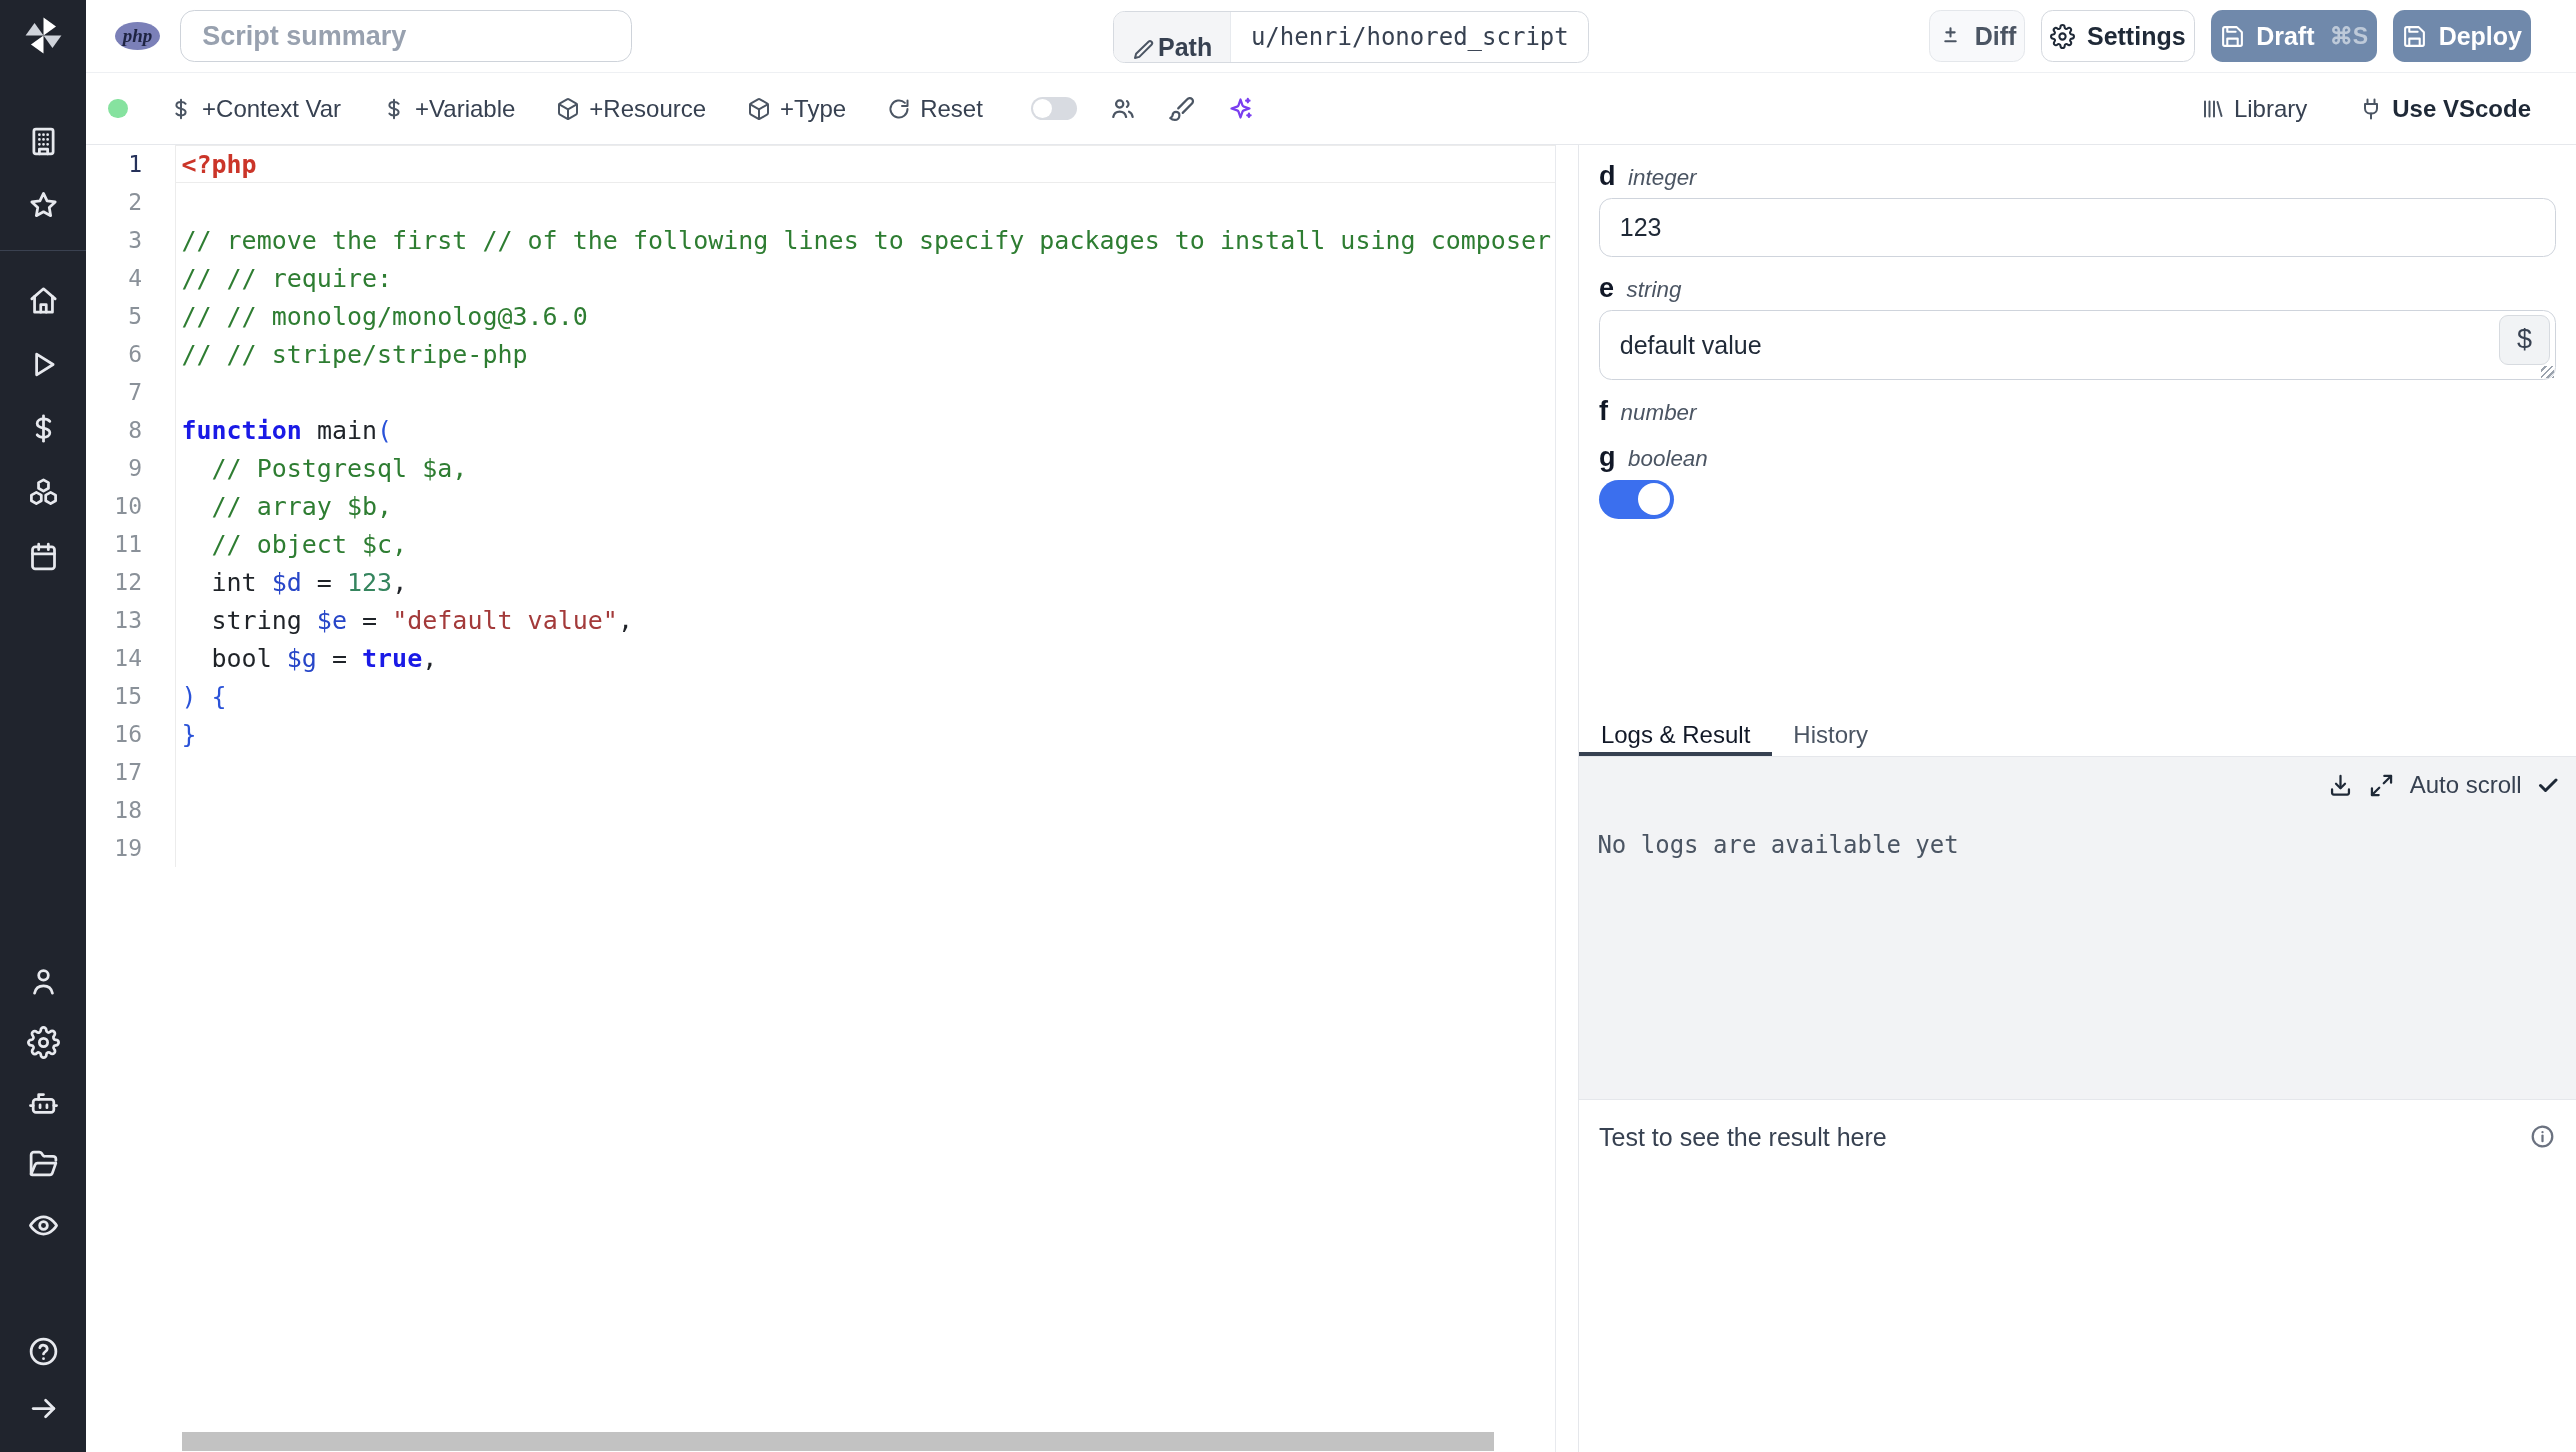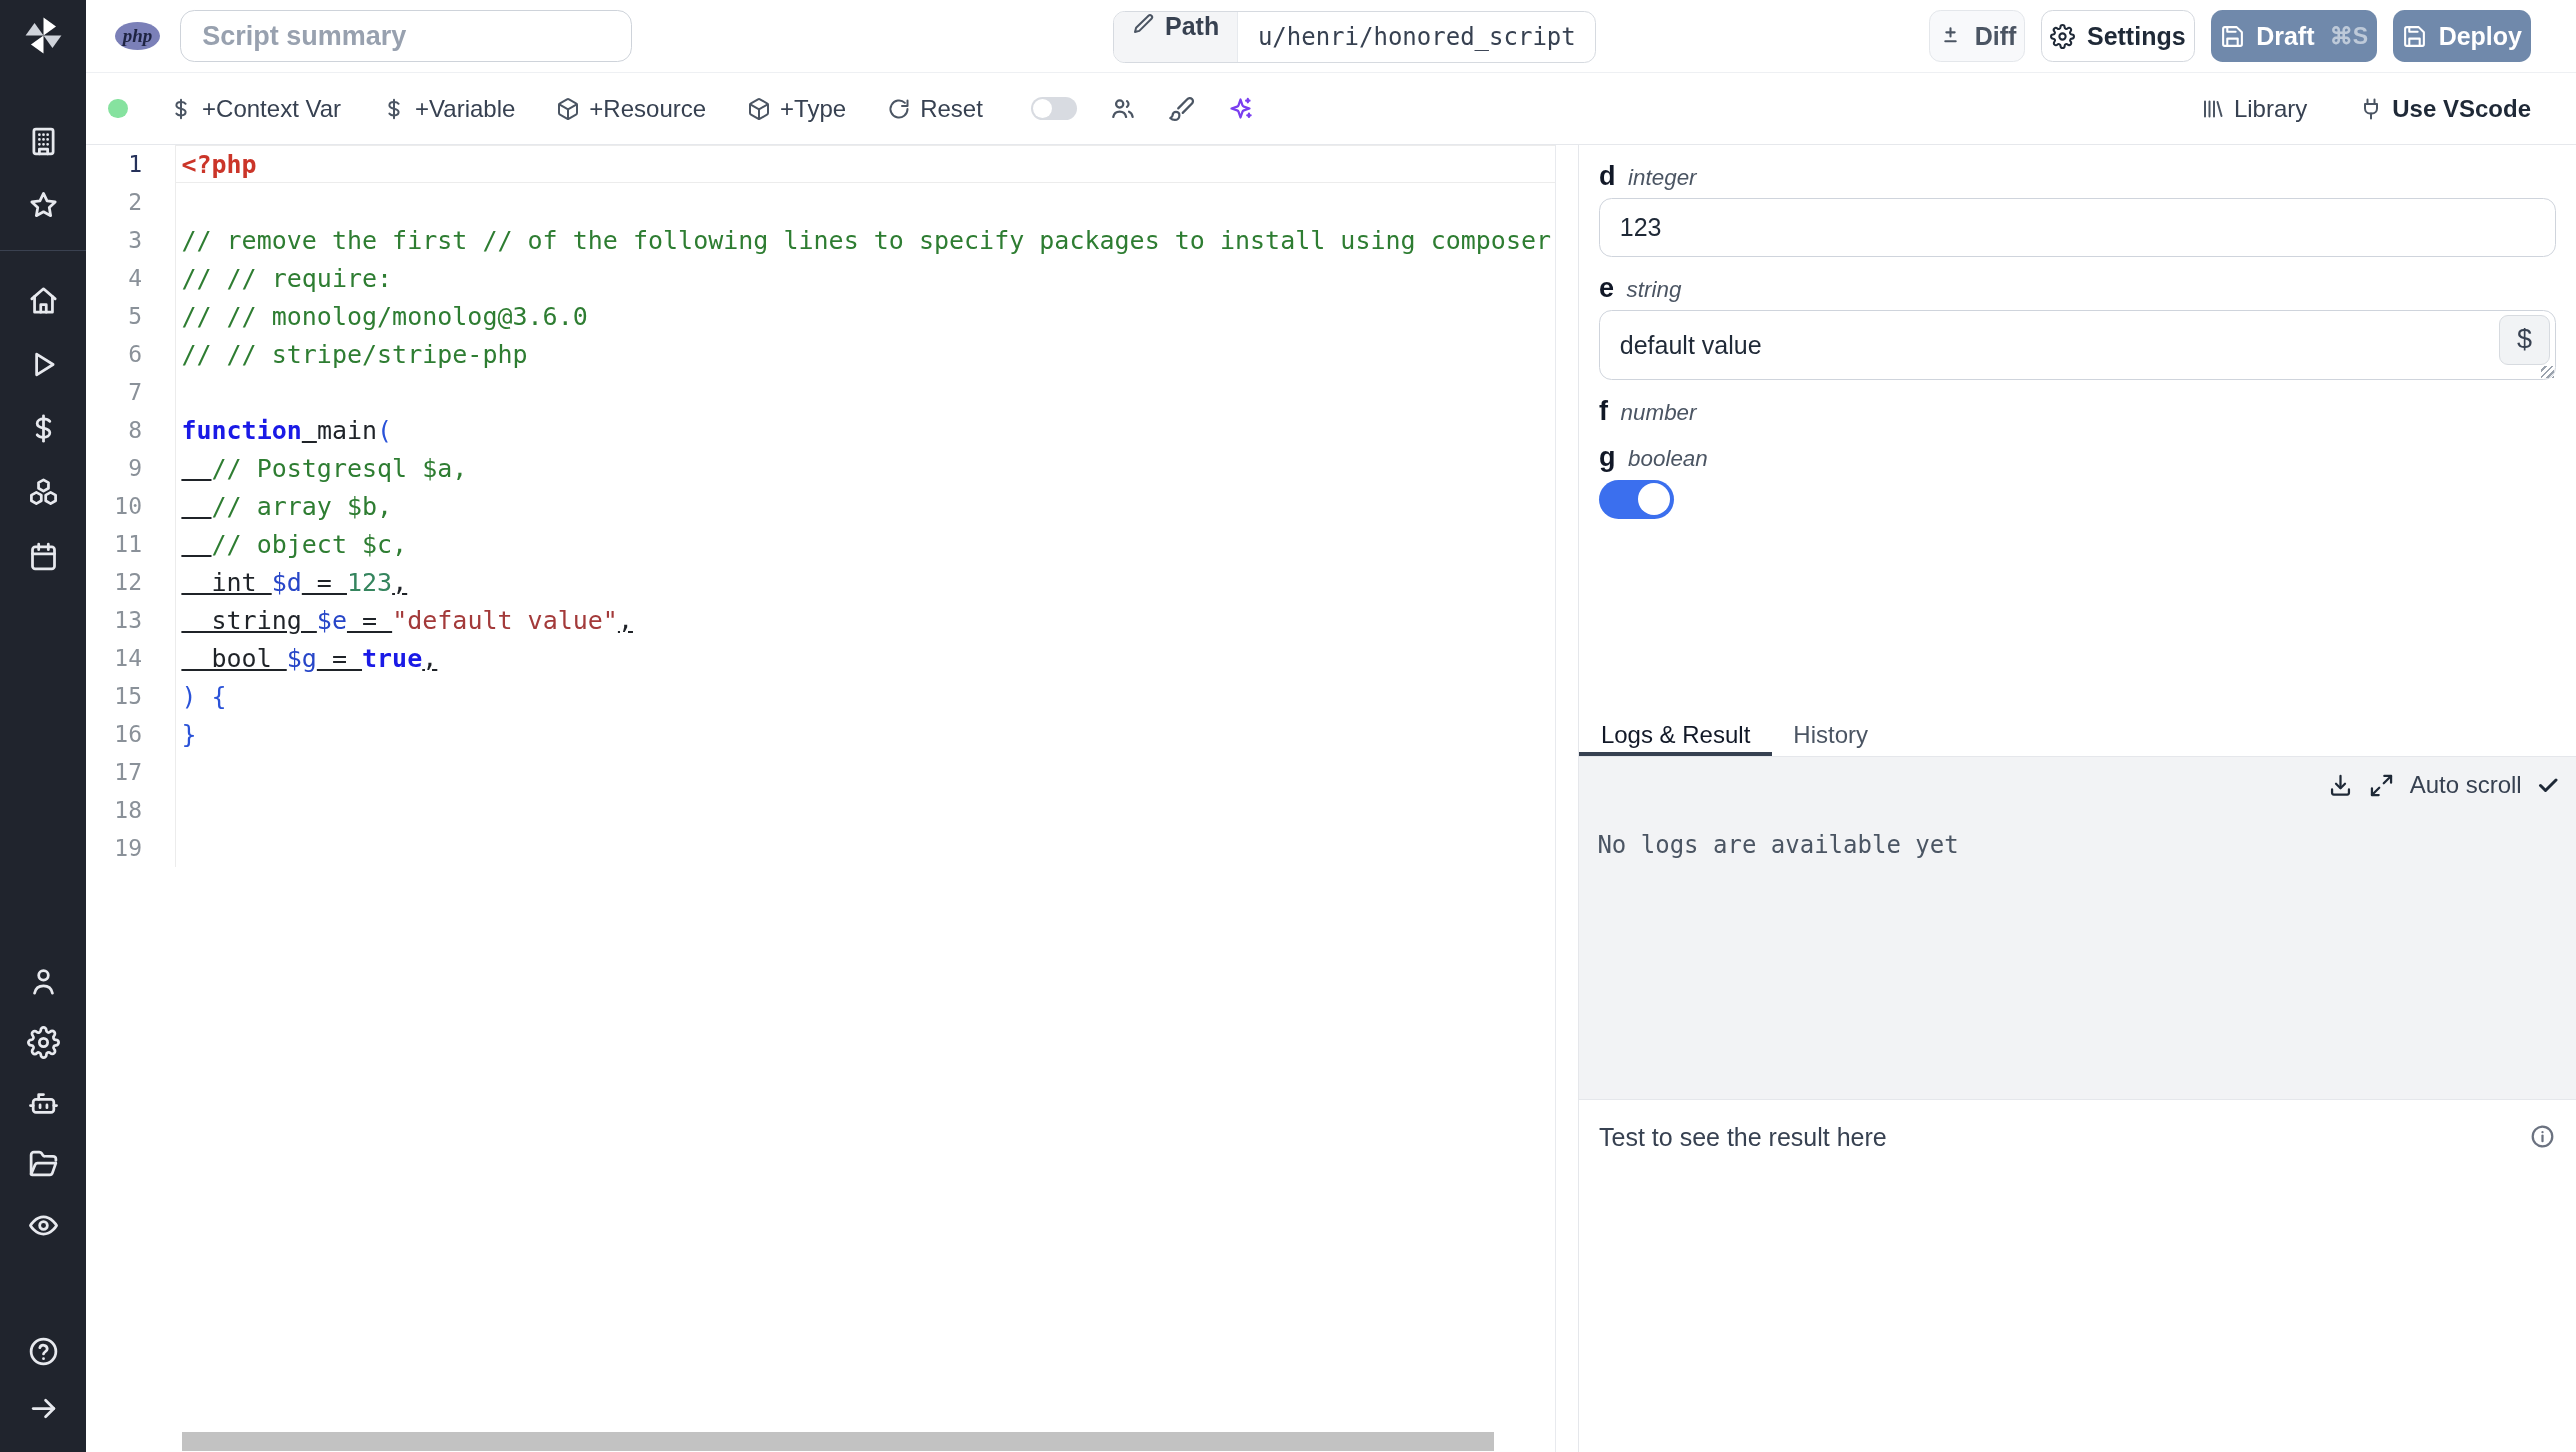--- a/index.html
+++ b/index.html
@@ -40,7 +40,7 @@
   .path-chip { position: absolute; left: 1027px; top: 10.7px; height: 52px; display: flex;
     align-items: stretch; border: 0.9px solid #d6dae0; border-radius: 11.6px; overflow: hidden;
     background: #fff; cursor: pointer; }
-  .path-chip .path-left { display: flex; align-items: flex-start; gap: 9px; background: #f4f5f7;
+  .path-chip .path-left { display: flex; align-items: flex-end; gap: 2px; background: #f4f5f7;
     padding: 0 18px; border-right: 0.9px solid #e7eaee; }
   .path-chip .path-left svg { width: 24px; height: 24px; color: #4b5563; }
   .path-chip .path-label { font-size: 25px; font-weight: 700; color: #374151; }

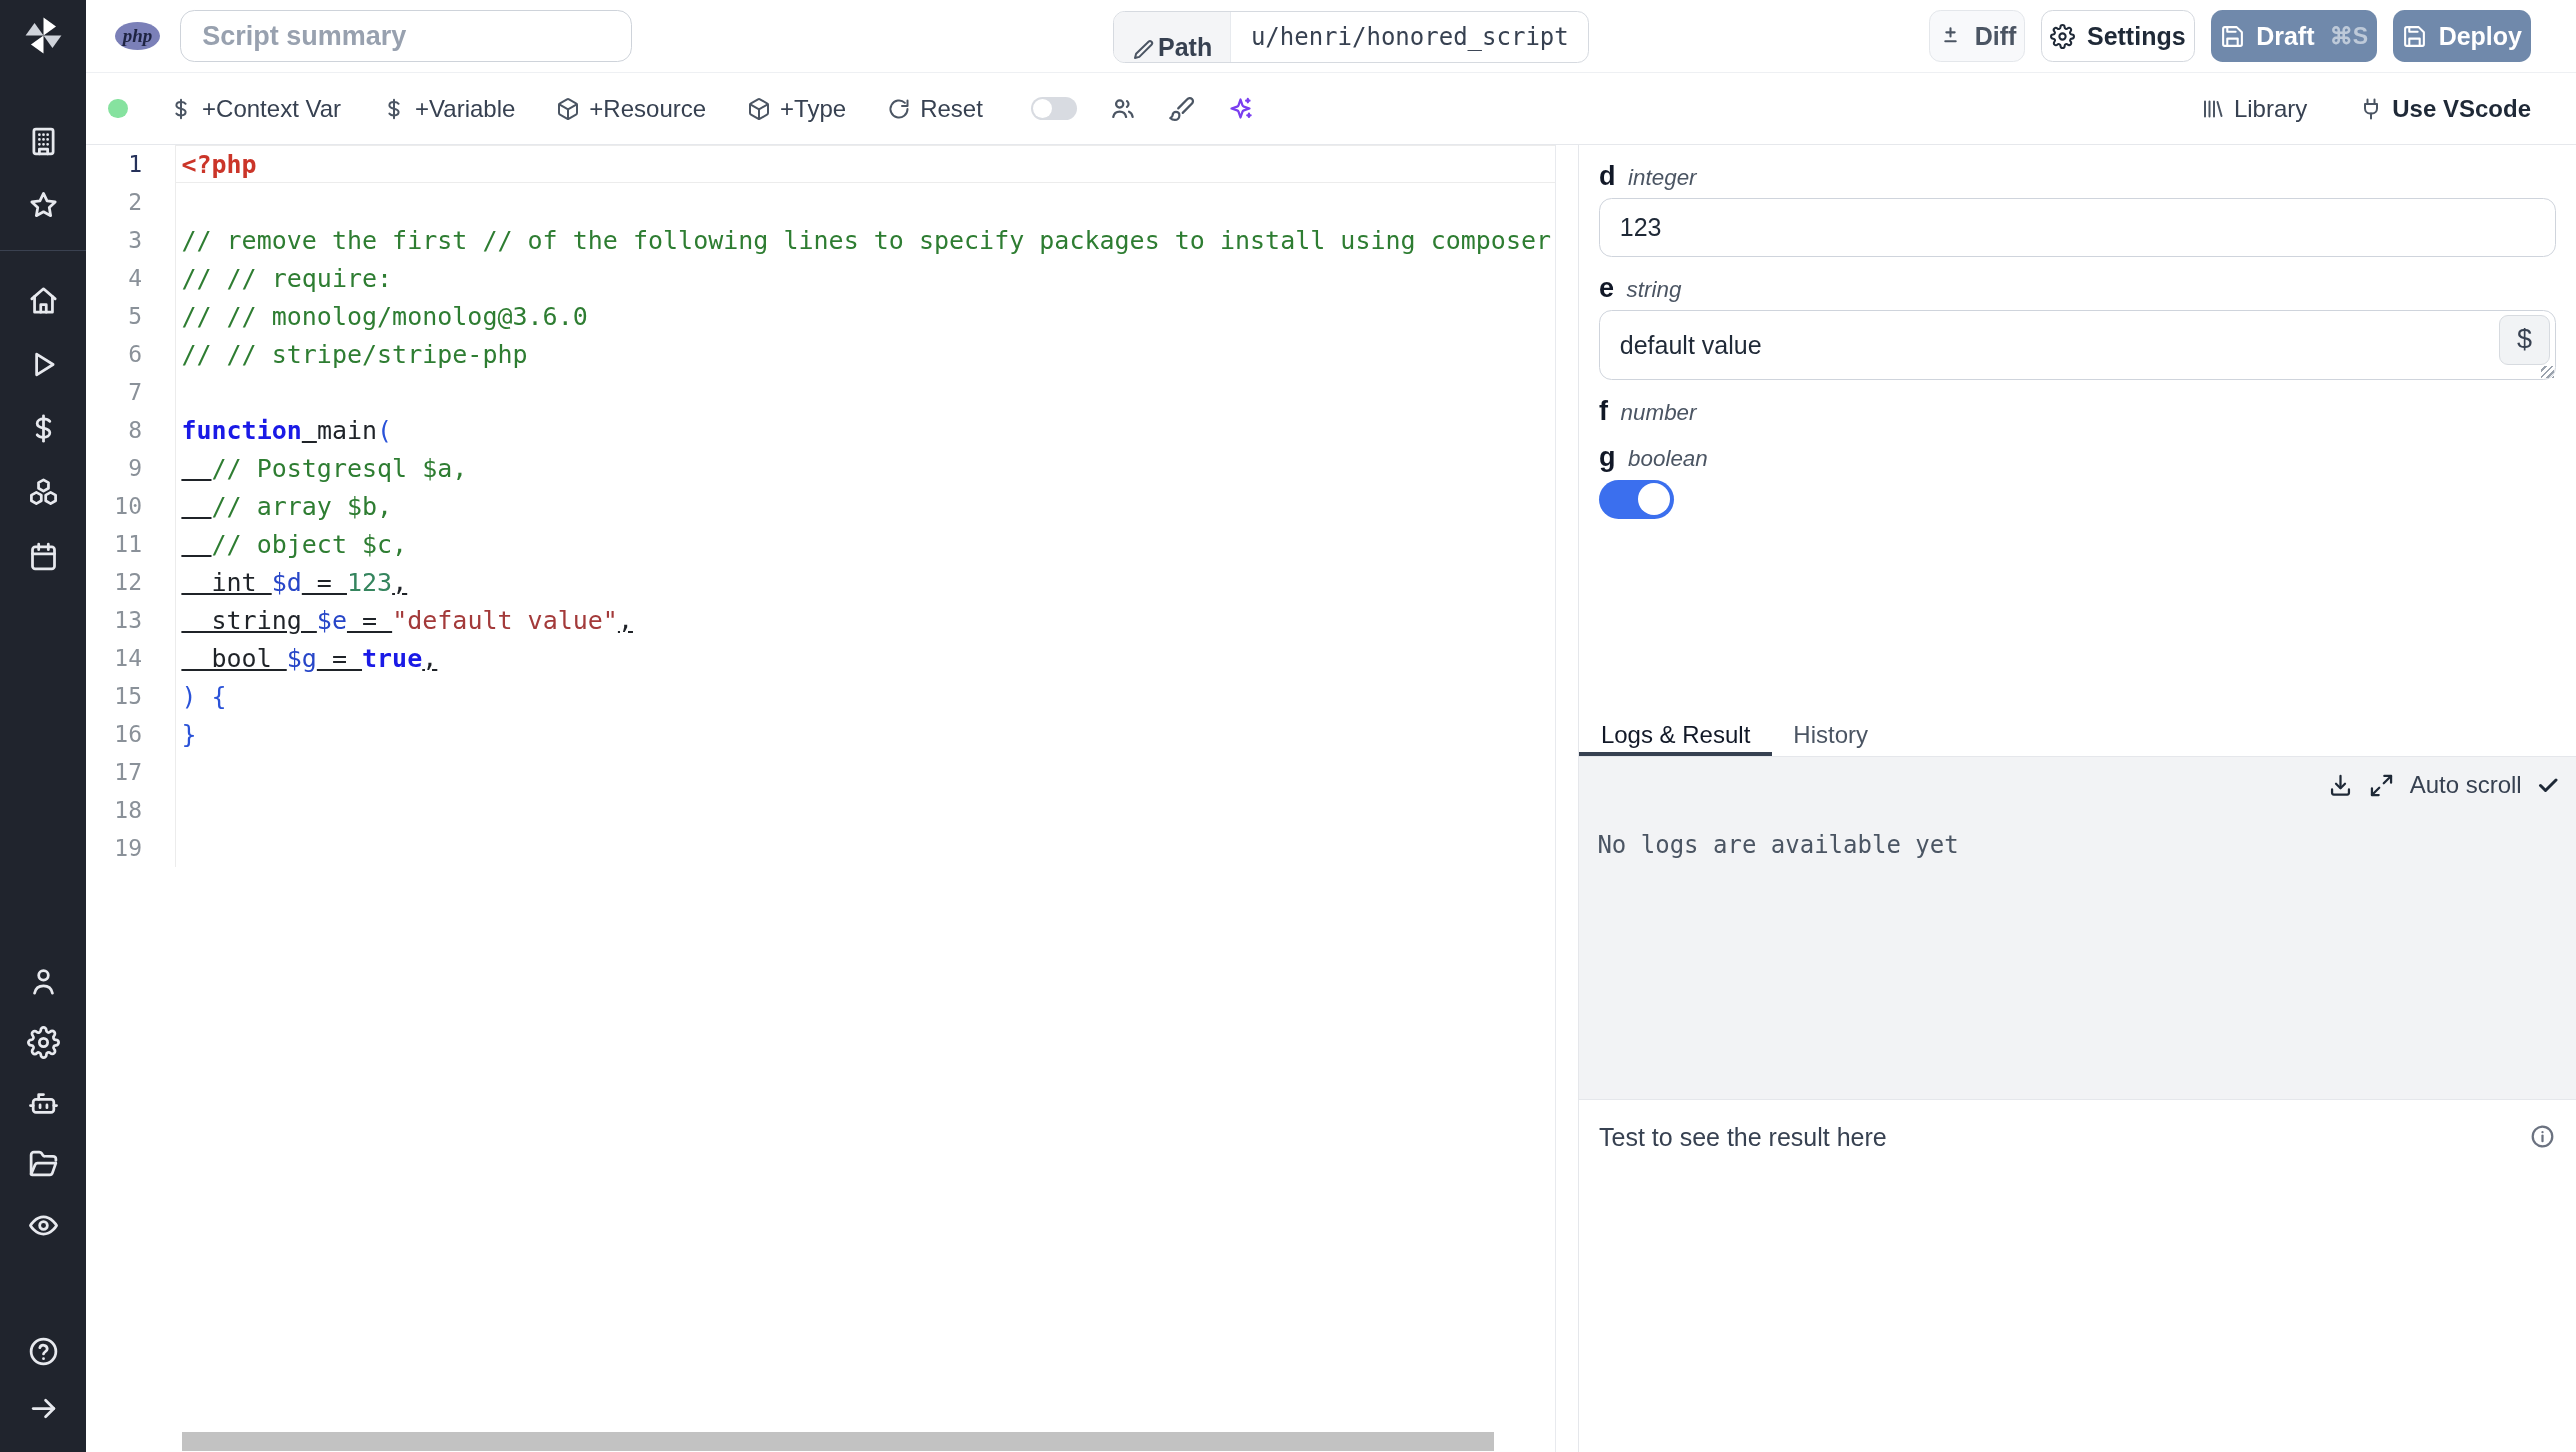--- a/index.html
+++ b/index.html
@@ -98,7 +98,7 @@
   .tok-s  { color: var(--syn-string, #a33a3a); }
   .tok-br { color: var(--syn-bracket, #2a52d8); }
   .tok-fn { color: #1f2328; }
-  .tok-pl { color: var(--syn-plain, #1f2328); text-decoration: underline; }
+  .tok-pl { color: var(--syn-plain, #1f2328); }
   .hscrollbar { position: absolute; left: 96px; bottom: 1.8px; width: 1312px; height: 19.7px;
     background: var(--scrollbar, #c2c2c2); cursor: pointer; }
 

